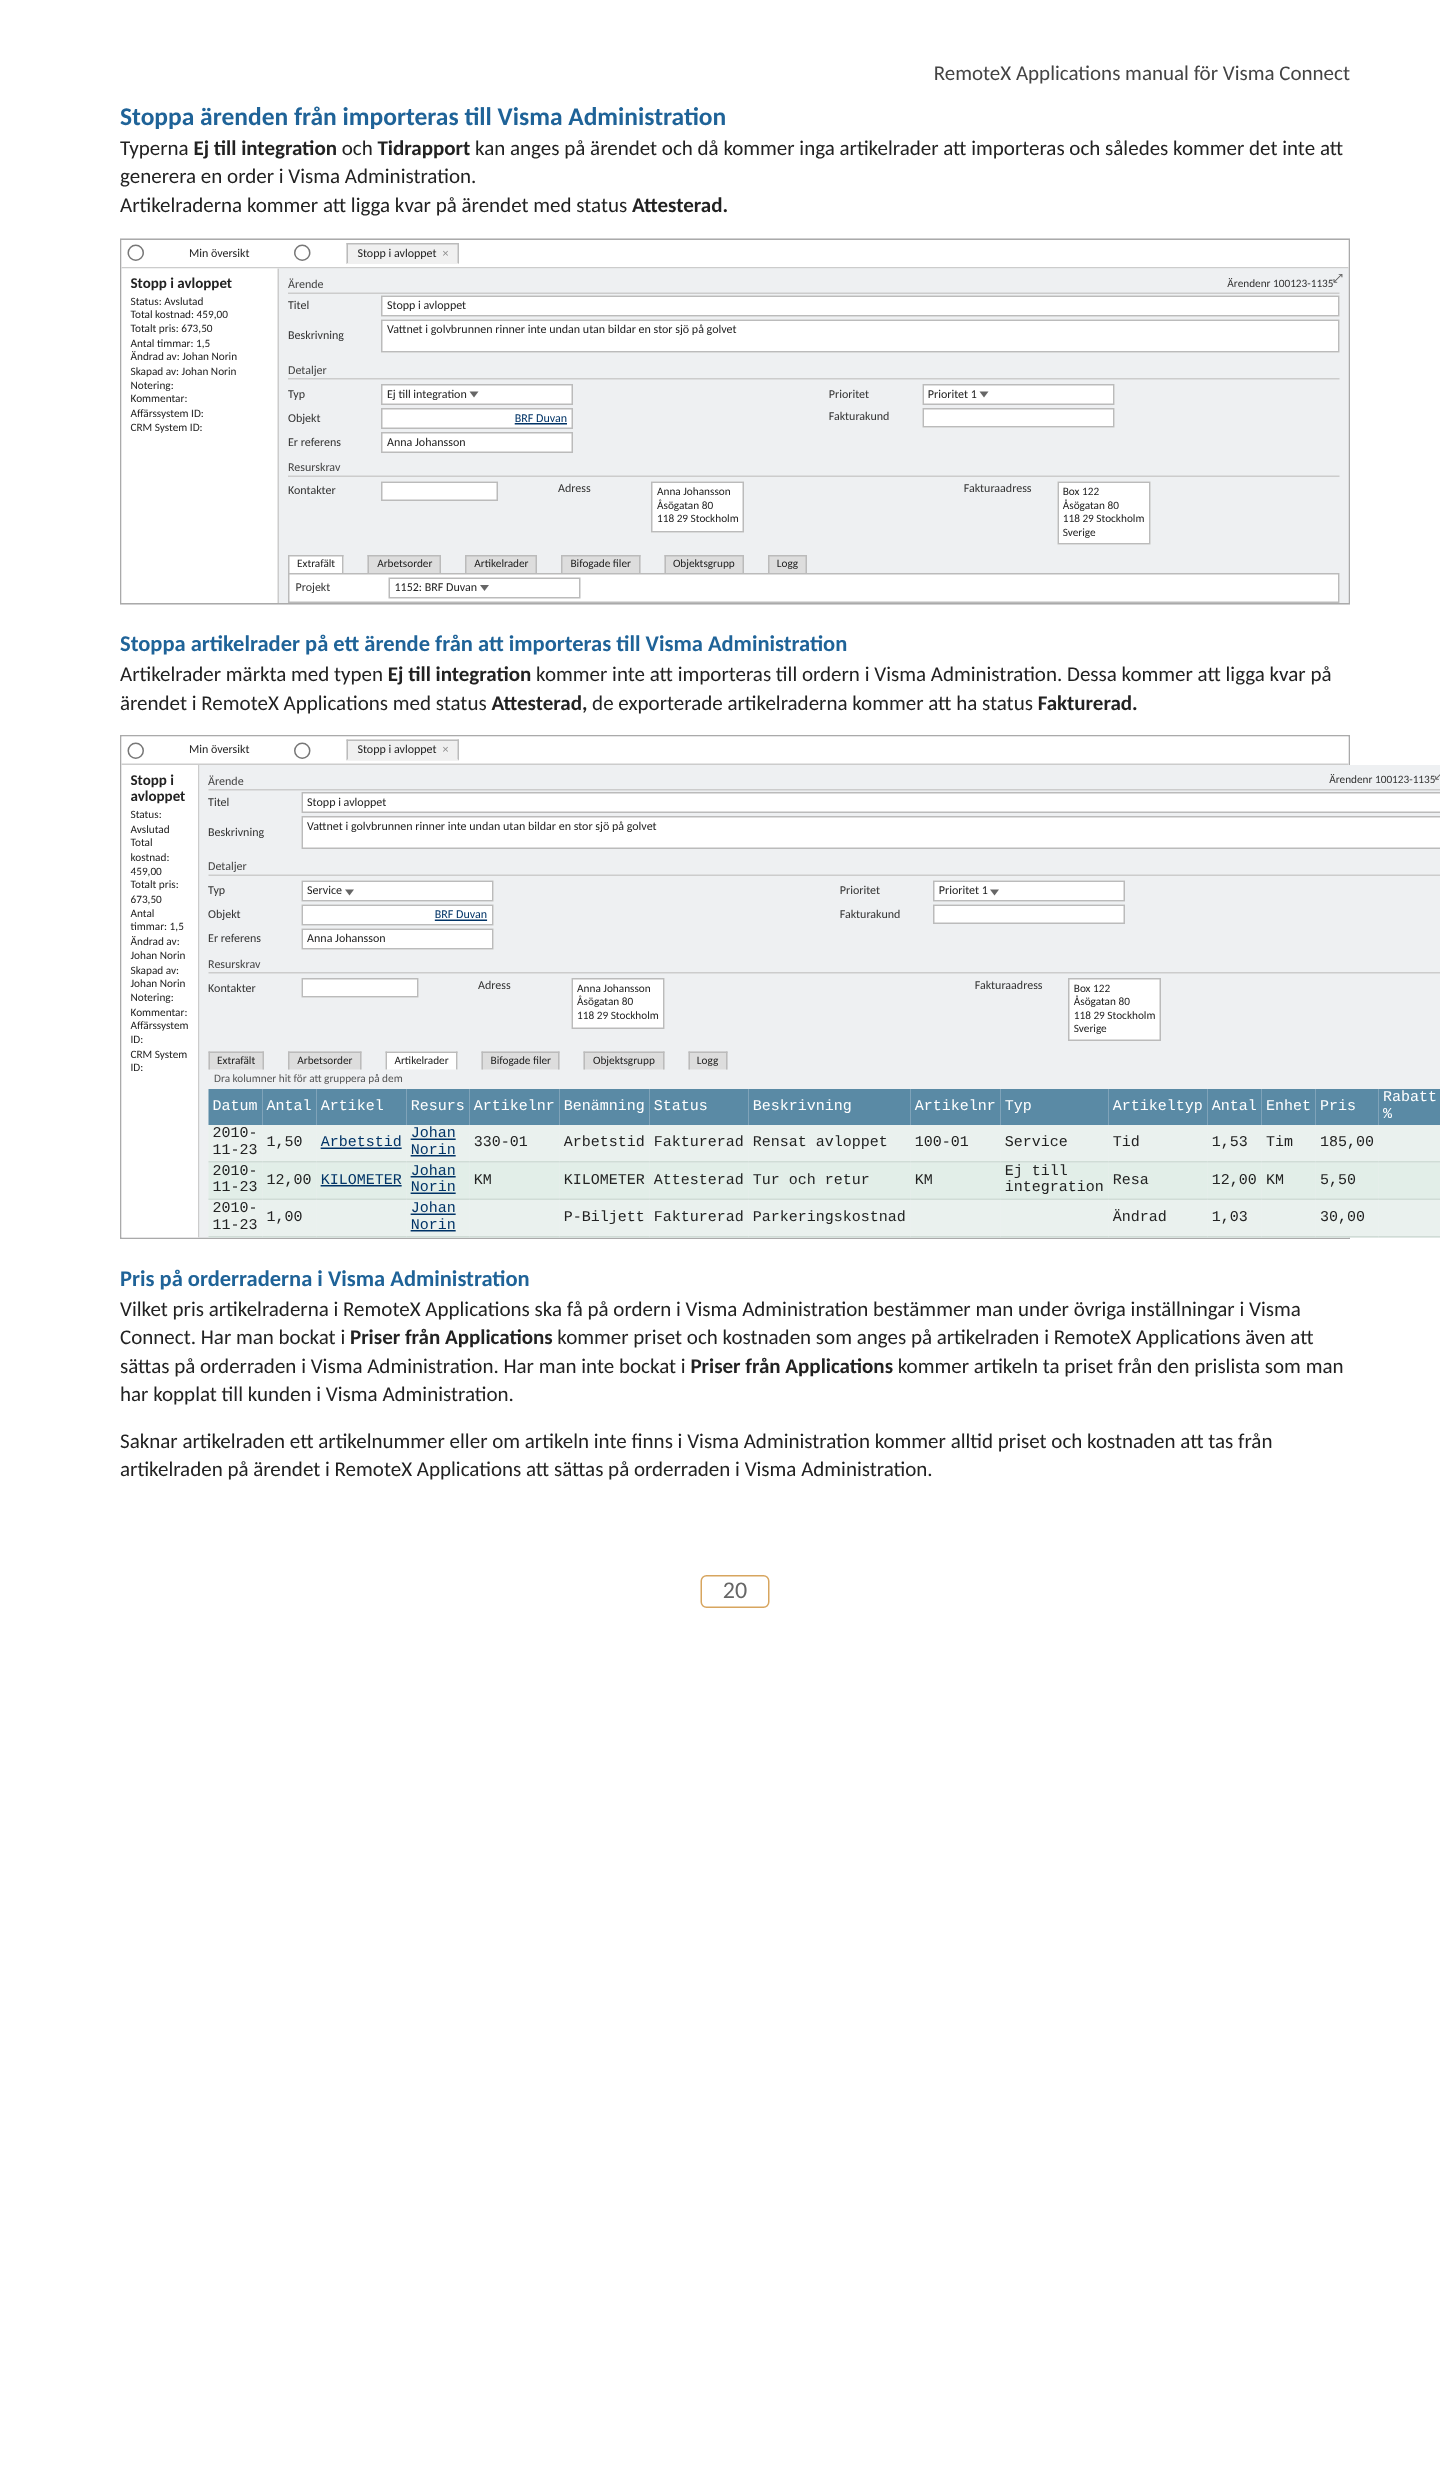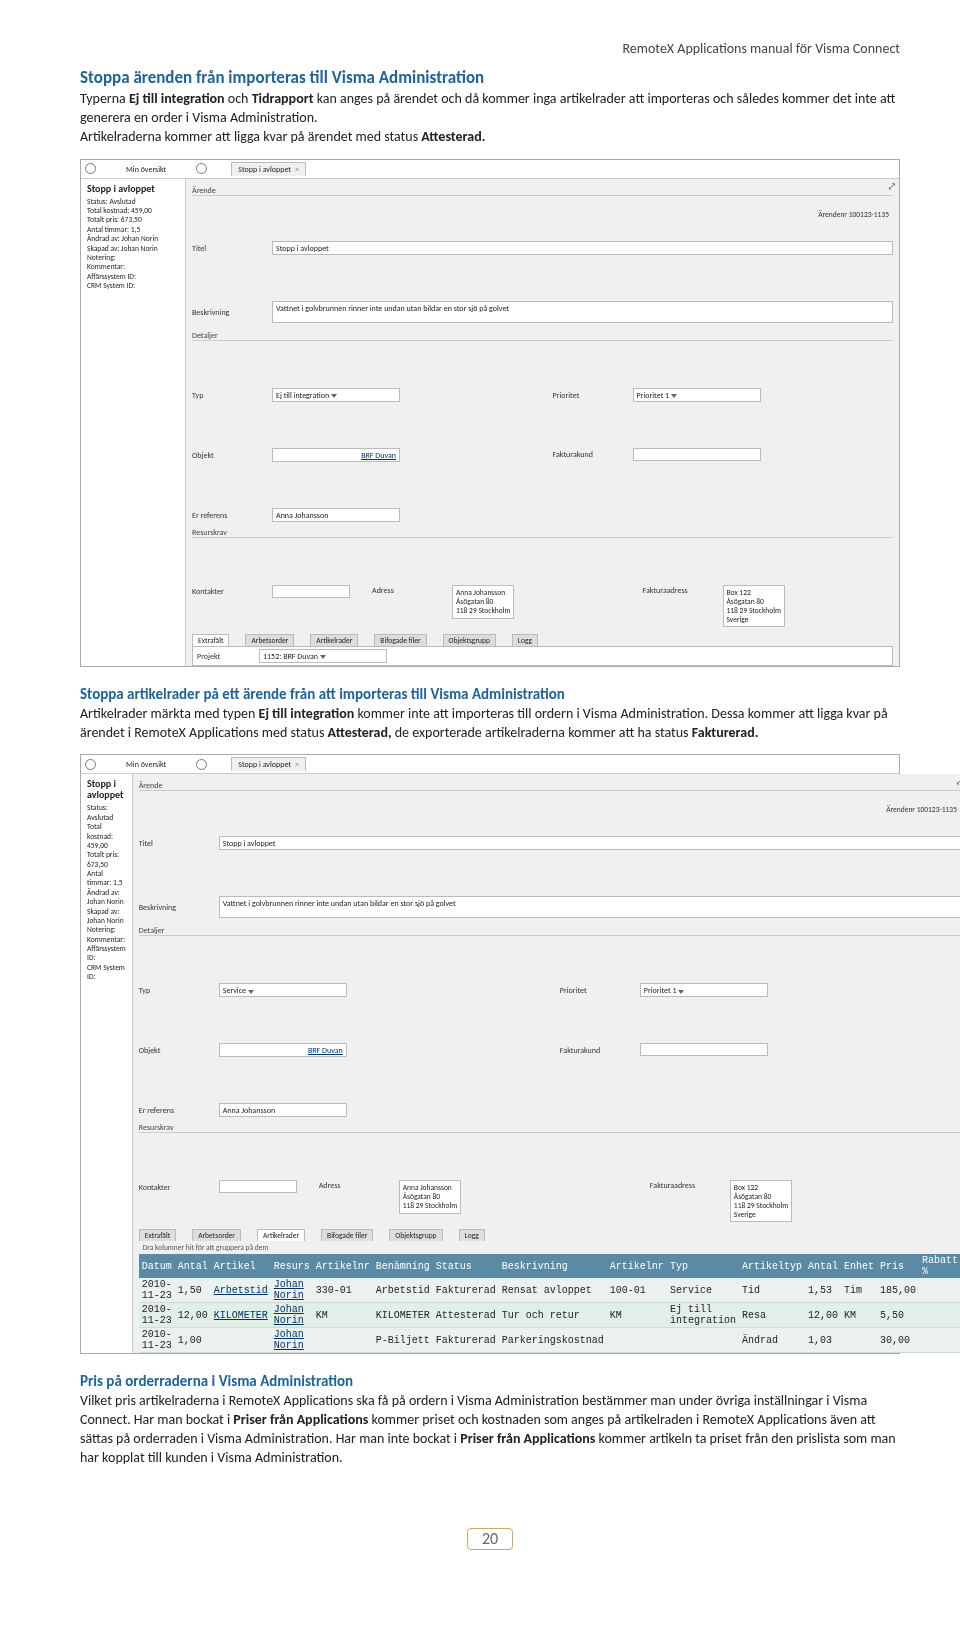--- a/index.html
+++ b/index.html
@@ -82,7 +82,7 @@
     line-height: 20px;
   }
   .tri { display: inline-block; width: 0; height: 0; border-left: 3px solid transparent; border-right: 3px solid transparent; border-top: 4px solid #666; vertical-align: middle; }
-  .arende-nr { position: absolute; right: 10px; top: 31px; font-size: 7.5px; color: #333; }
+  .arende-nr { position: absolute; right: 10px; top: 6px; font-size: 7.5px; color: #333; }
   .hatch { position: absolute; right: 4px; top: 2px; font-size: 8px; color: #666; }
 </style>
 </head>

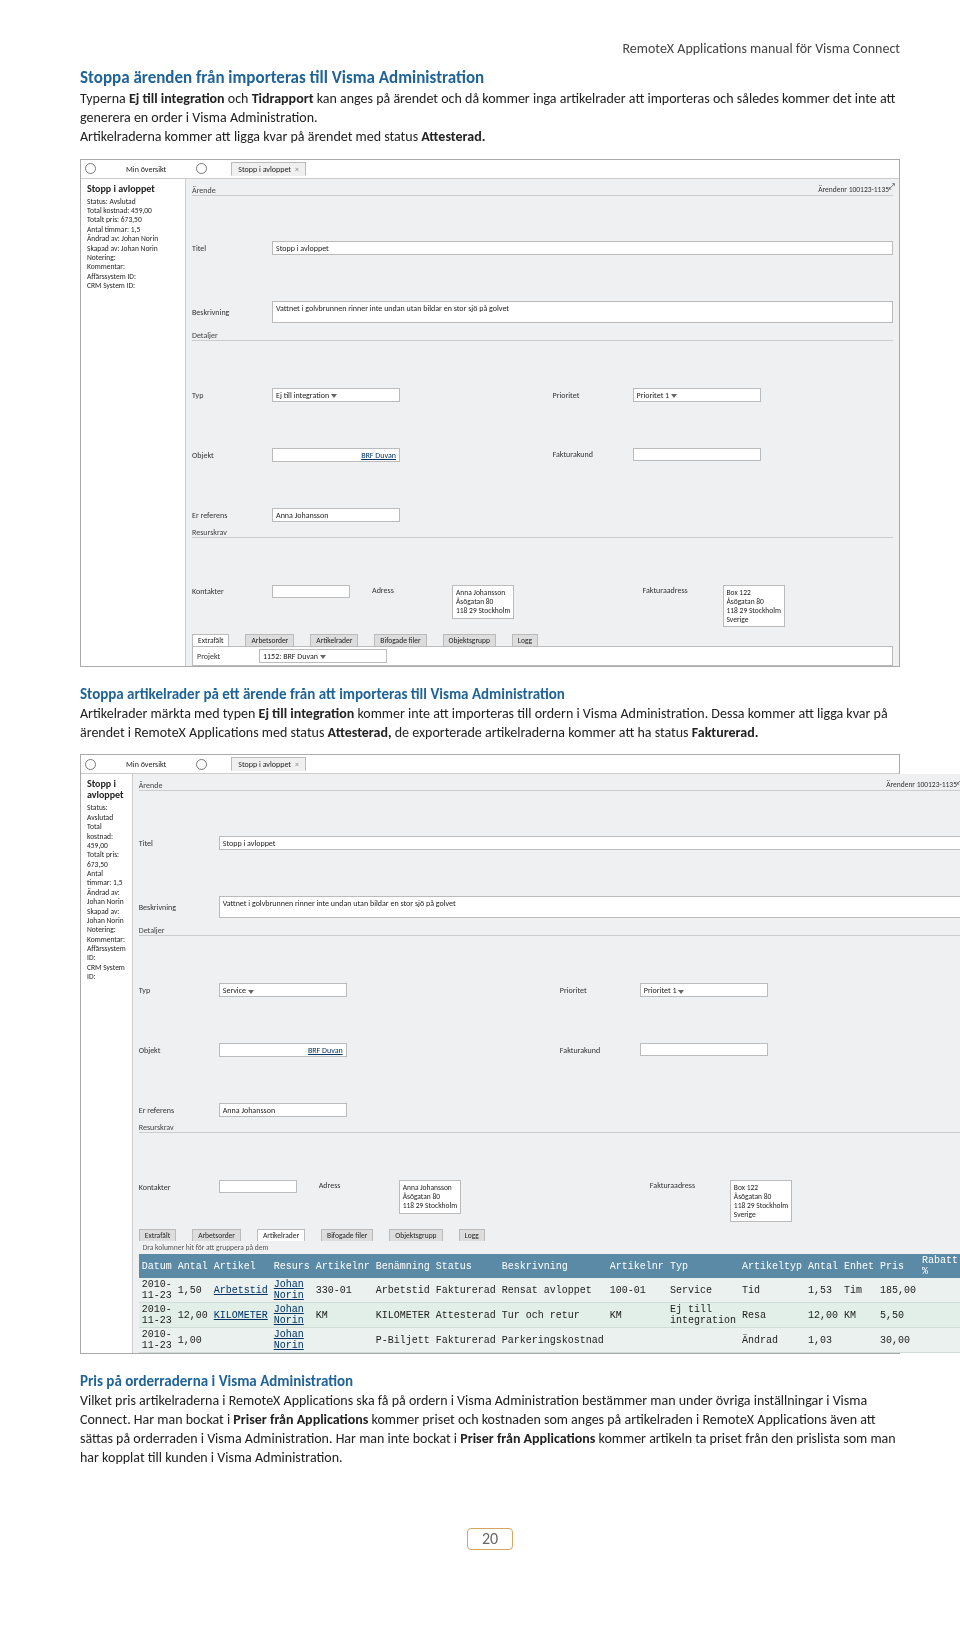--- a/index.html
+++ b/index.html
@@ -52,7 +52,7 @@
   .sidepanel .kv { font-size: 7.5px; line-height: 1.25; margin-top: 3px; }
   .mainpanel { flex: 1; background: #eef0f2; padding: 4px 6px 0 6px; position: relative; }
   .sect-head { font-size: 8px; color: #444; border-bottom: 1px solid #ccc; margin-top: 2px; display: flex; justify-content: space-between; align-items: flex-end; }
-  .row { display: flex; align-items: center; font-size: 8px; padding: 1px 0; gap: 24px; margin-top: 44px; }
+  .row { display: flex; align-items: center; font-size: 8px; padding: 1px 0; gap: 6px; }
   .lbl { width: 56px; color: #333; }
   .field { background: #fff; border: 1px solid #bbb; padding: 1px 3px; flex: 1; min-height: 9px; }
   .field.small { flex: 0 0 120px; }

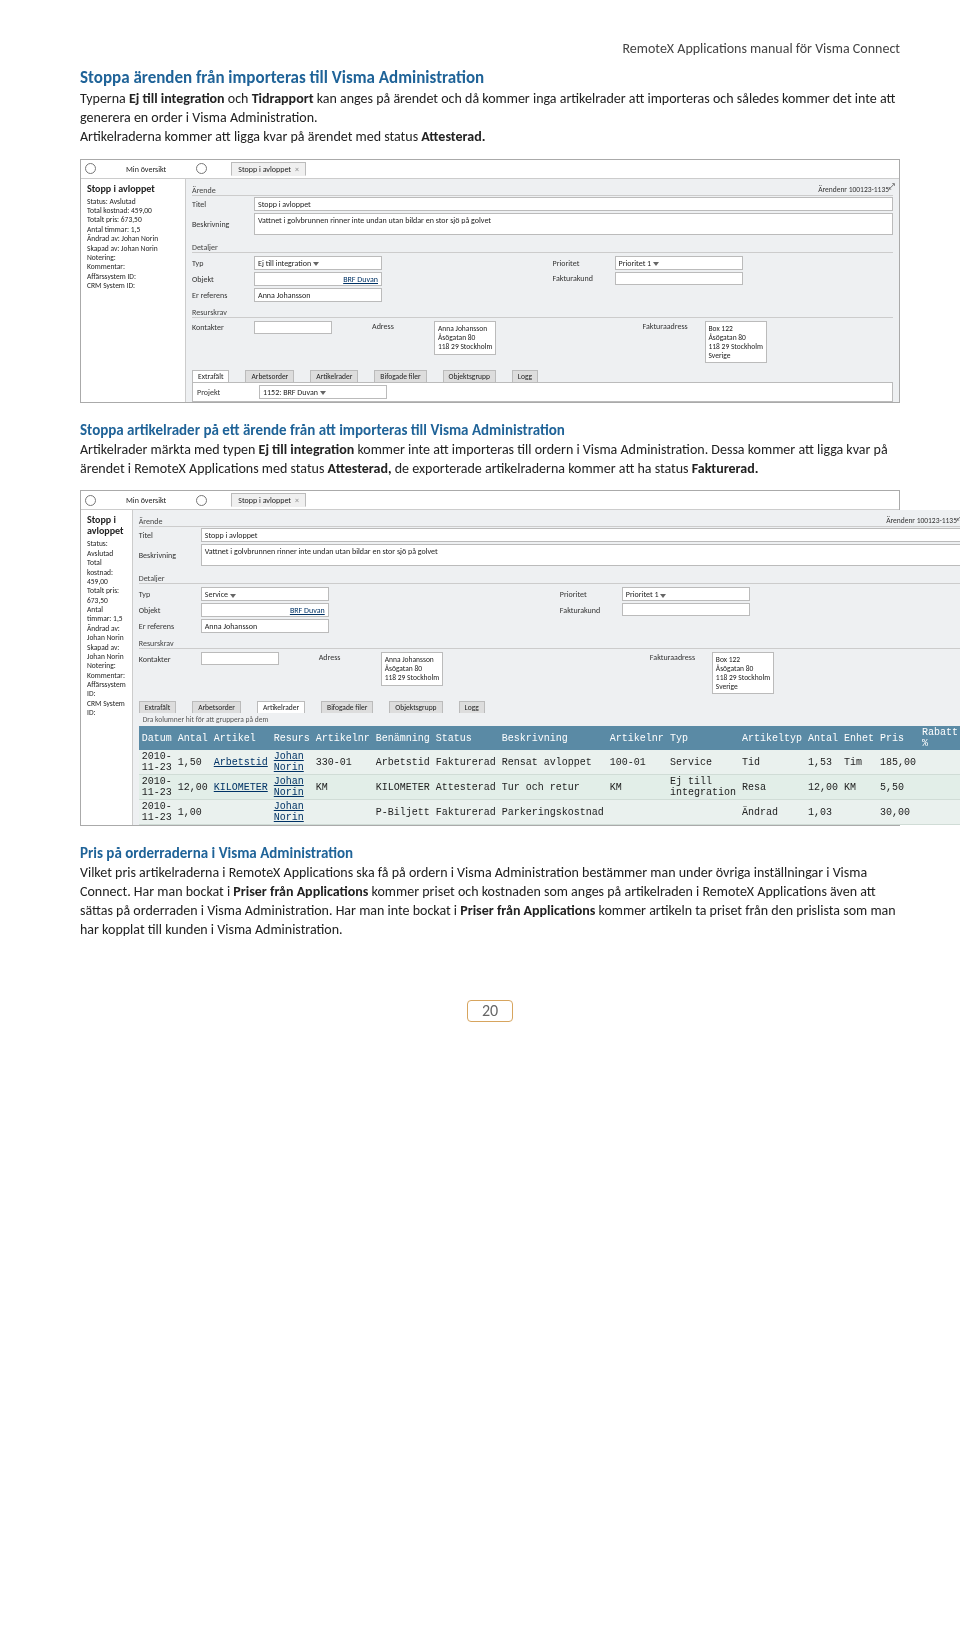--- a/index.html
+++ b/index.html
@@ -415,6 +415,7 @@
   <p class="body">
     <span>Vilket pris artikelraderna i RemoteX Applications ska få på ordern i Visma Administration bestämmer man under övriga inställningar i Visma Connect. Har man bockat i </span><strong>Priser från Applications</strong><span> kommer priset och kostnaden som anges på artikelraden i RemoteX Applications även att sättas på orderraden i Visma Administration. Har man inte bockat i </span><strong>Priser från Applications</strong><span> kommer artikeln ta priset från den prislista som man har kopplat till kunden i Visma Administration.</span>
   </p>
+  <p class="body">Saknar artikelraden ett artikelnummer eller om artikeln inte finns i Visma Administration kommer alltid priset och kostnaden att tas från artikelraden på ärendet i RemoteX Applications att sättas på orderraden i Visma Administration.</p>
 
   <div class="pagenum">
     <span class="box">20</span>

